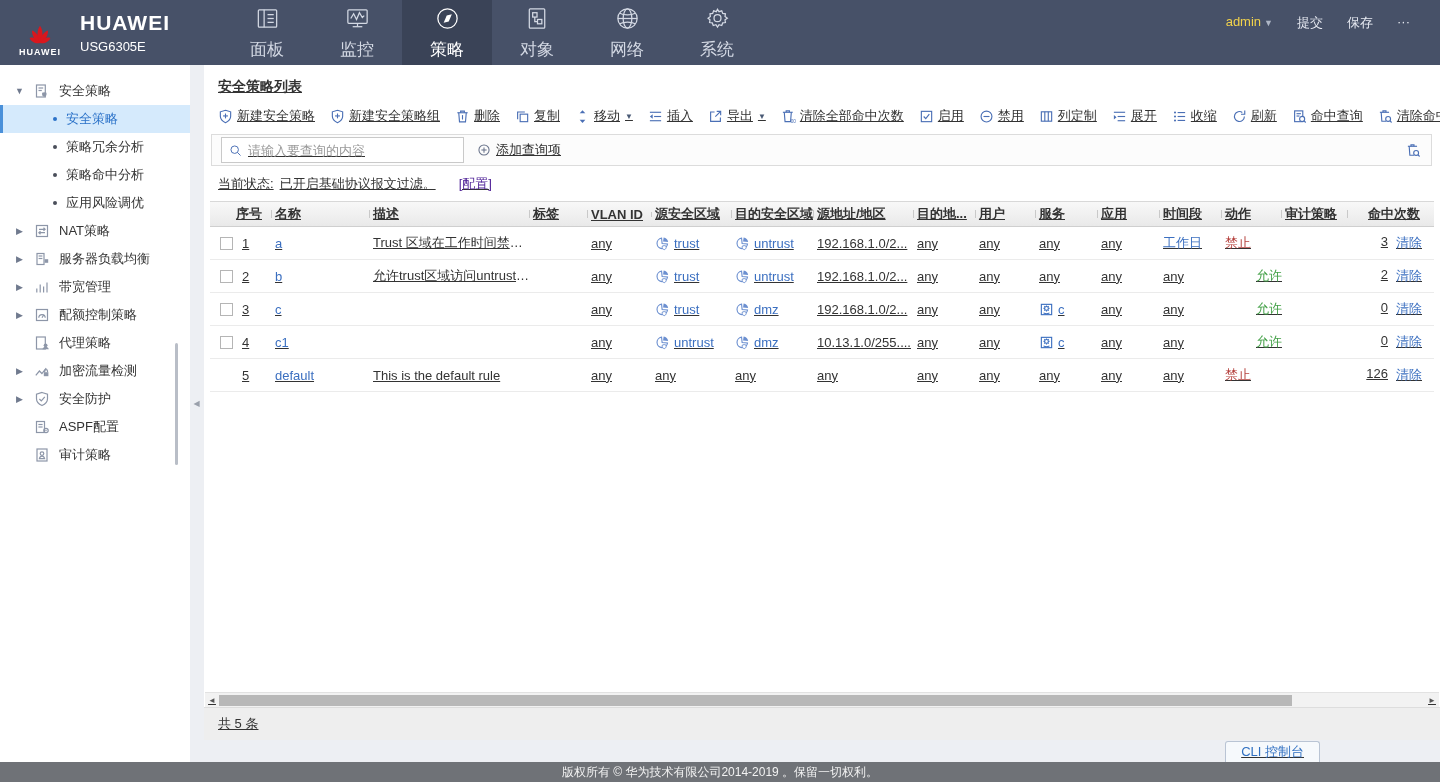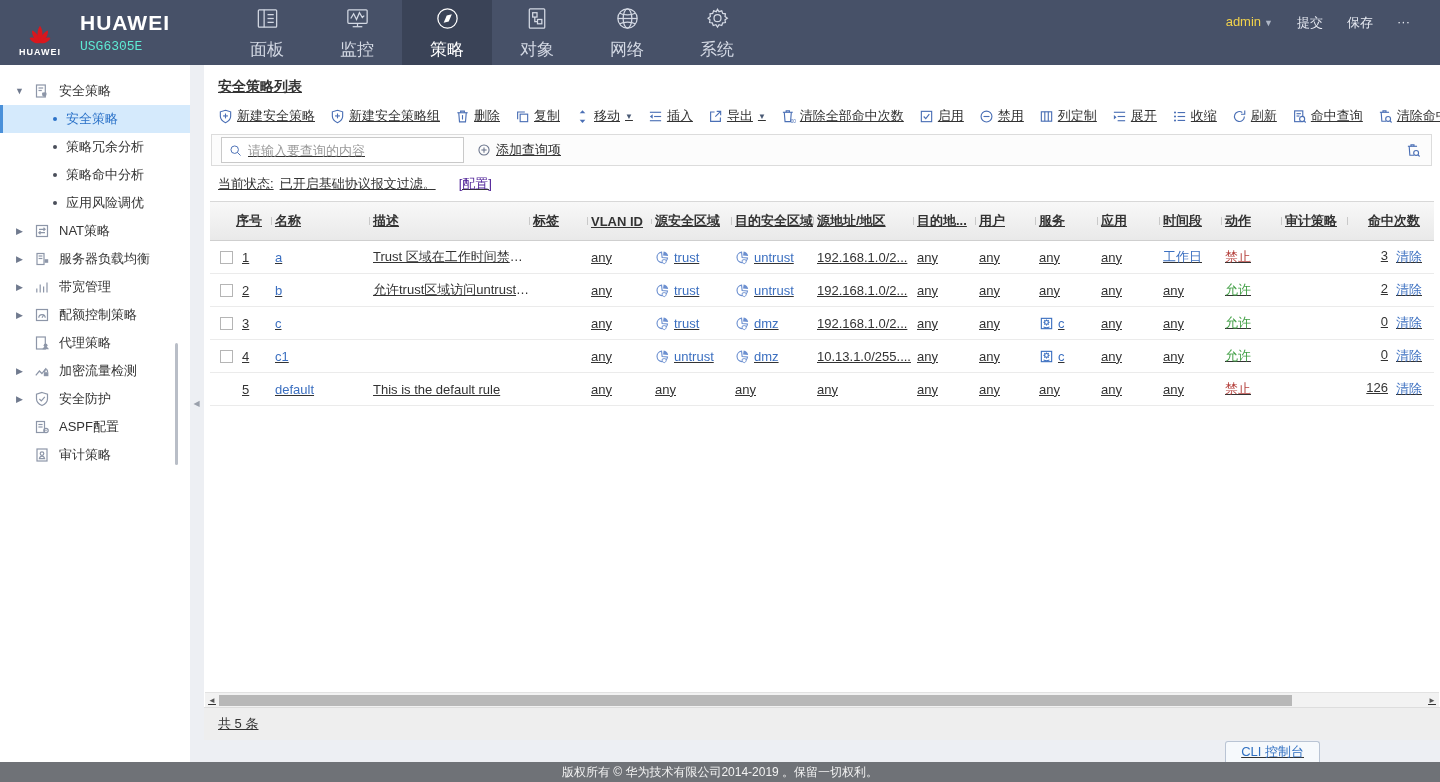--- a/index.html
+++ b/index.html
@@ -13,7 +13,7 @@
   .logo-txt { color:#fff; font-size:9px; font-weight:bold; letter-spacing:1px; margin-top:2px; }
   .brand { padding-top:11px; }
   .brand-name { color:#fff; font-size:21px; font-weight:bold; letter-spacing:1px; }
-  .brand-model { color:#5eead4; font-size:13px; margin-top:4px;font-family:Liberation Mono, monospace; }
+  .brand-model { color:#ffffff; font-size:13px; margin-top:4px; }
   .tabs { display:flex; margin-left:52px; }
   .tab { width:90px; display:flex; flex-direction:column; align-items:center; justify-content:center; gap:6px; color:#d4d9e4; cursor:pointer; }
   .tab.active { background:#3a4357; color:#fff; }

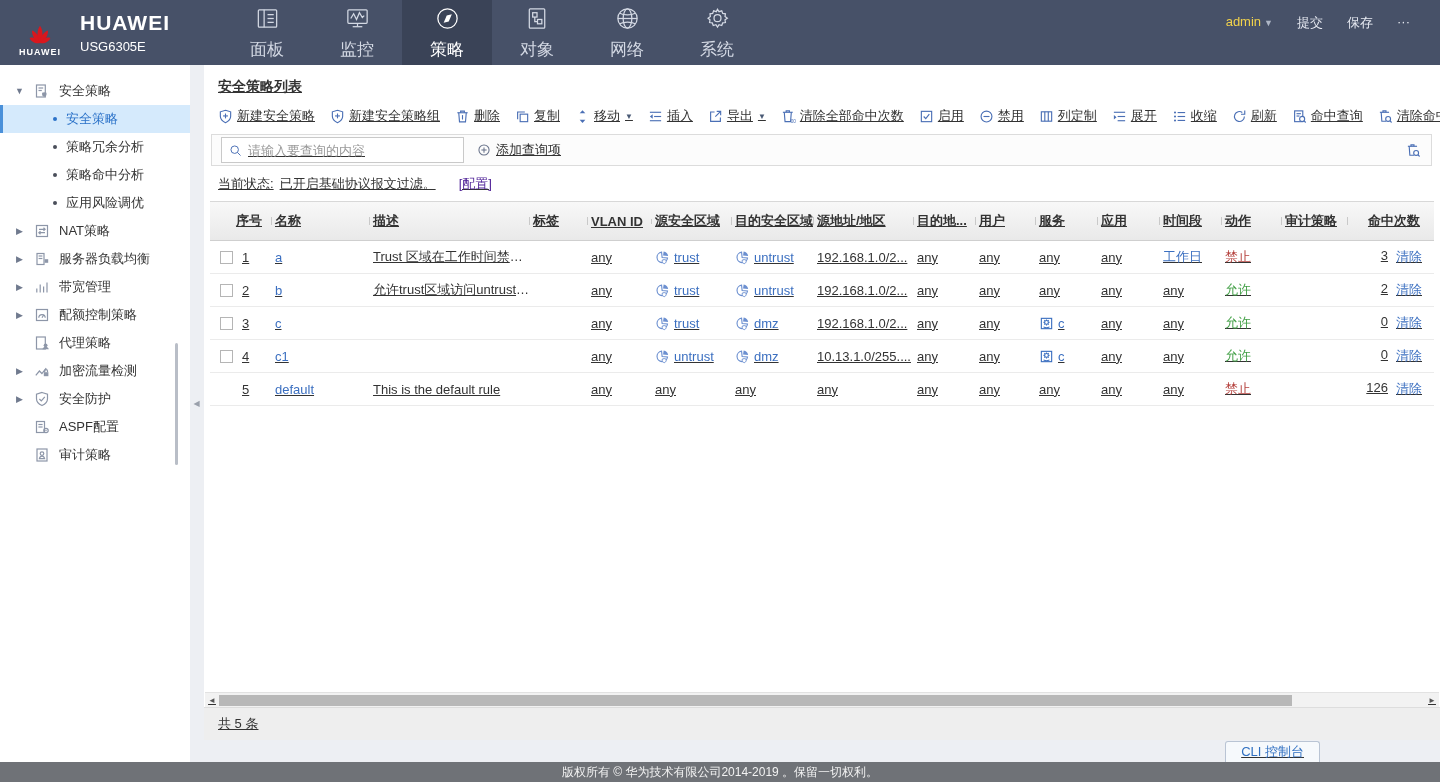--- a/index.html
+++ b/index.html
@@ -70,7 +70,7 @@
   
   .tbl { margin:0 6px; }
   .trow { display:grid; grid-template-columns:62px 98px 160px 58px 64px 80px 82px 100px 62px 60px 62px 62px 62px 60px 66px 1fr; align-items:center; height:33px; border-bottom:1px solid #ebebeb; }
-  .thead { height:40px; background:linear-gradient(#f8f8f8,#e9e9e9); border-top:1px solid #d8d8d8; border-bottom:1px solid #cfcfcf; font-weight:bold; }
+  .thead { height:26px; background:linear-gradient(#f8f8f8,#e9e9e9); border-top:1px solid #d8d8d8; border-bottom:1px solid #cfcfcf; font-weight:bold; }
   .th { position:relative; padding-left:3px; overflow:hidden; white-space:nowrap; text-overflow:ellipsis; }
   .th:not(:last-child)::after { content:''; position:absolute; right:0; top:5px; bottom:5px; width:1px; background:#c9c9c9; }
   .th.first { padding-left:26px; }

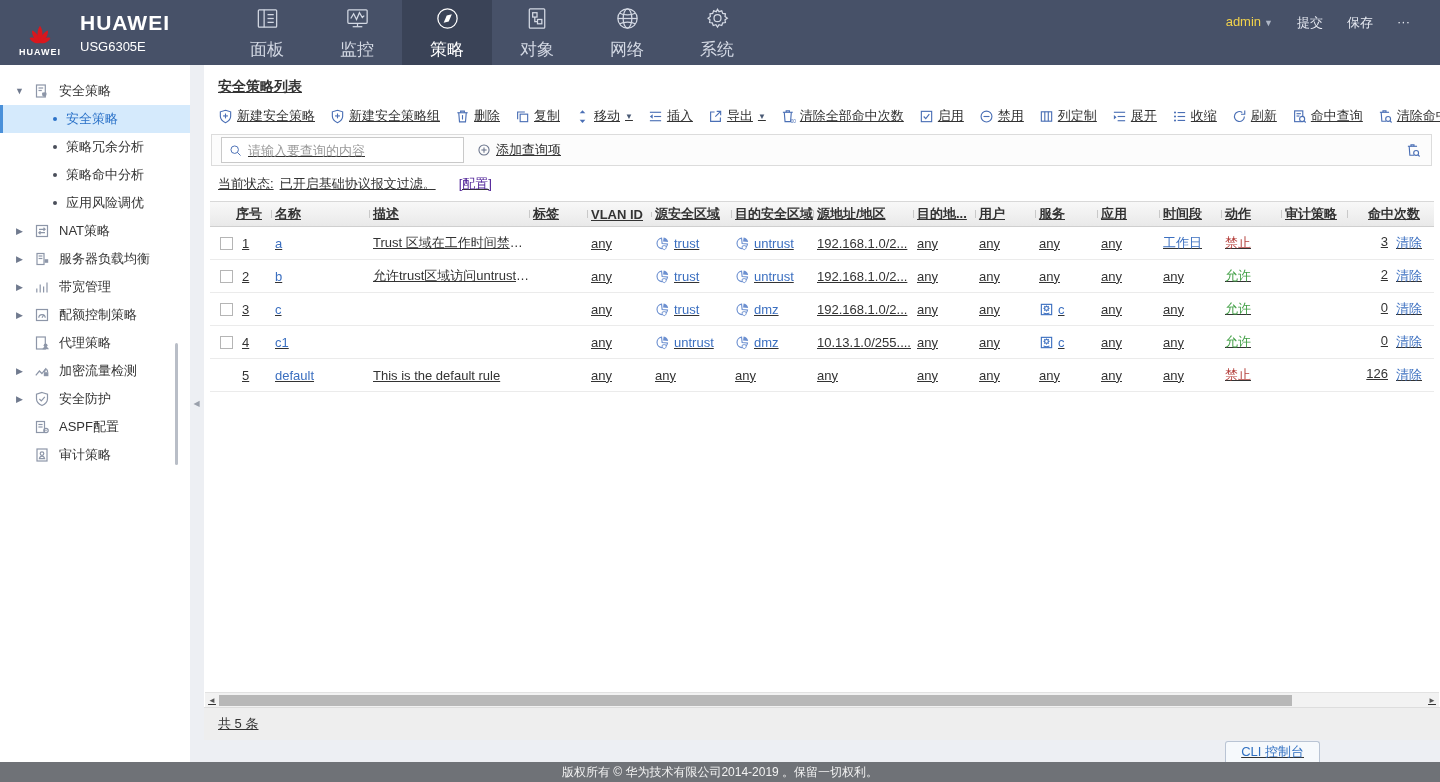--- a/index.html
+++ b/index.html
@@ -84,7 +84,7 @@
   .zicon { width:15px; height:15px; color:#6b8fd0; flex-shrink:0; }
   .zicon svg { width:15px; height:15px; }
   .zicon.svc { color:#3b6fc0; }
-  .act-allow { color:#43a047; }
+  .act-allow { color:#43a047;text-align:right; }
   .act-deny { color:#b5413d; }
   .cell.hits { display:flex; justify-content:flex-end; gap:8px; padding-right:12px; }
   .tbl-spacer { flex:1; }

